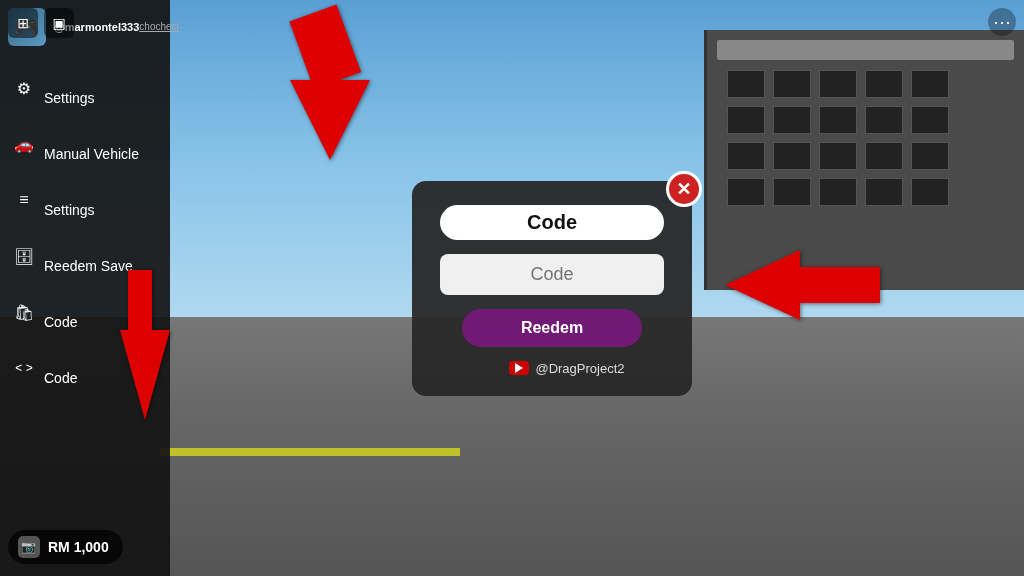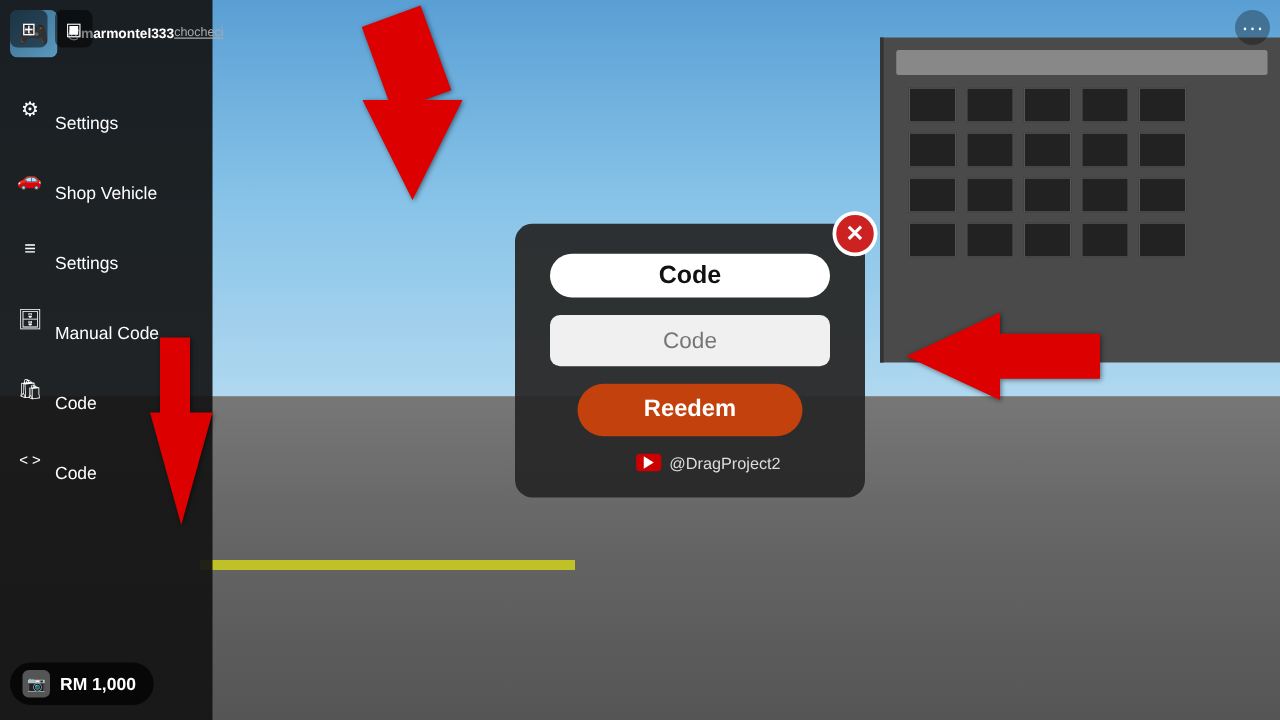--- a/index.html
+++ b/index.html
@@ -374,7 +374,7 @@
   </div>
   <div class="menu-item">
     <span class="menu-icon">🚗</span>
-    <span class="menu-label">Shop Vehicle</span>
+    <span class="menu-label">Manual Vehicle</span>
   </div>
   <div class="menu-item">
     <span class="menu-icon">≡</span>

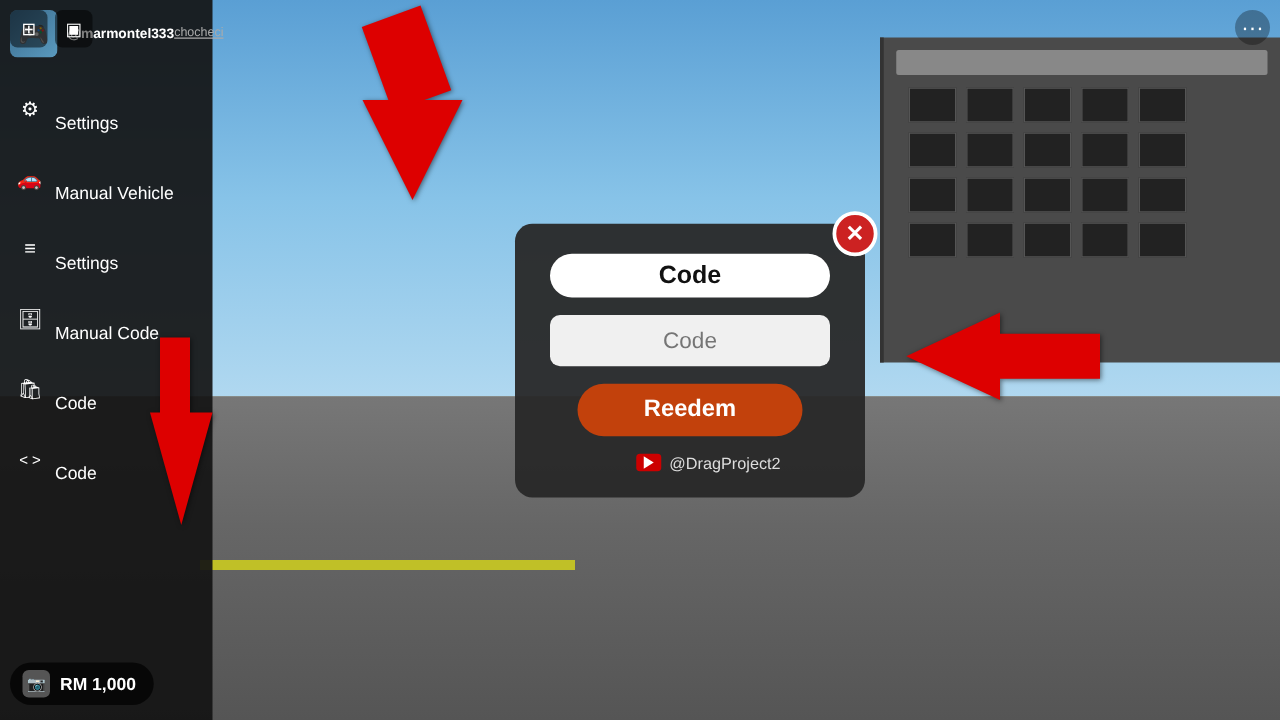--- a/index.html
+++ b/index.html
@@ -382,7 +382,7 @@
   </div>
   <div class="menu-item">
     <span class="menu-icon">🗄</span>
-    <span class="menu-label">Manual Code</span>
+    <span class="menu-label">Reedem Save</span>
   </div>
   <div class="menu-item">
     <span class="menu-icon">🛍</span>

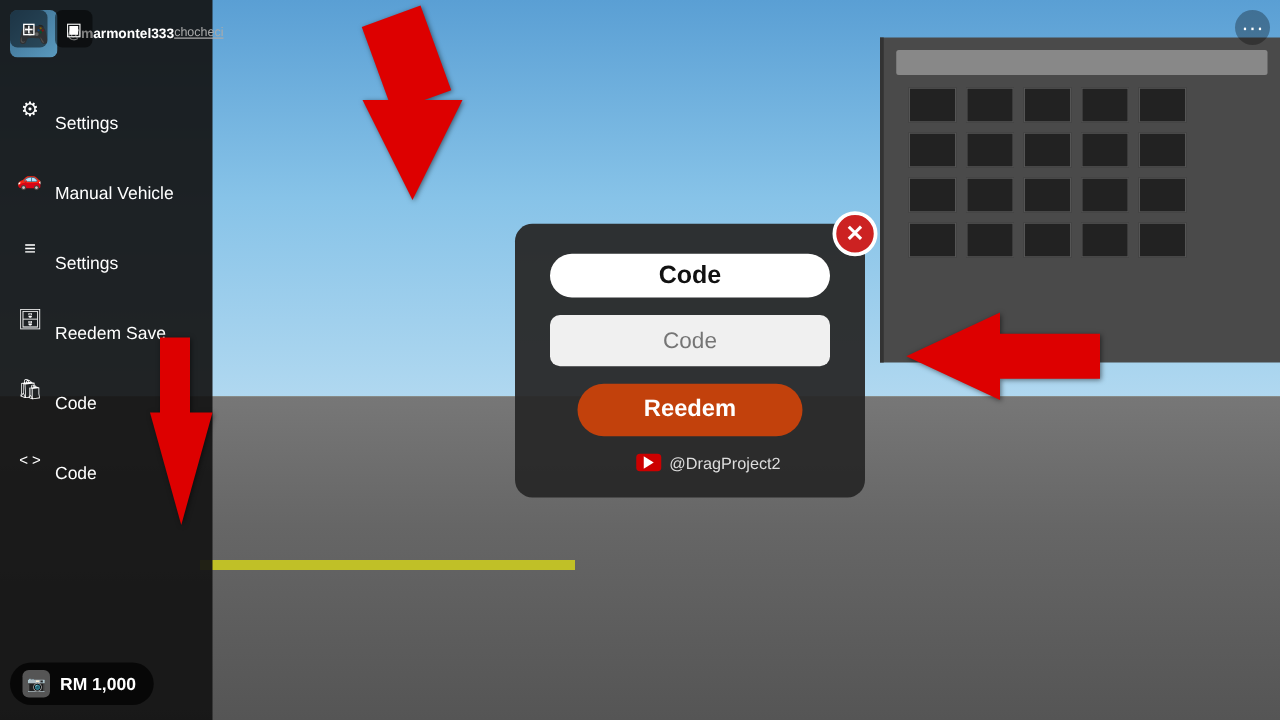--- a/index.html
+++ b/index.html
@@ -269,11 +269,11 @@
 
     
     .redeem-btn {
-      background: #c2410c;
+      background: #701a75;
       border: none;
       border-radius: 30px;
       padding: 10px 40px;
-      font-size: 19px;
+      font-size: 16px;
       font-weight: bold;
       color: white;
       cursor: pointer;

